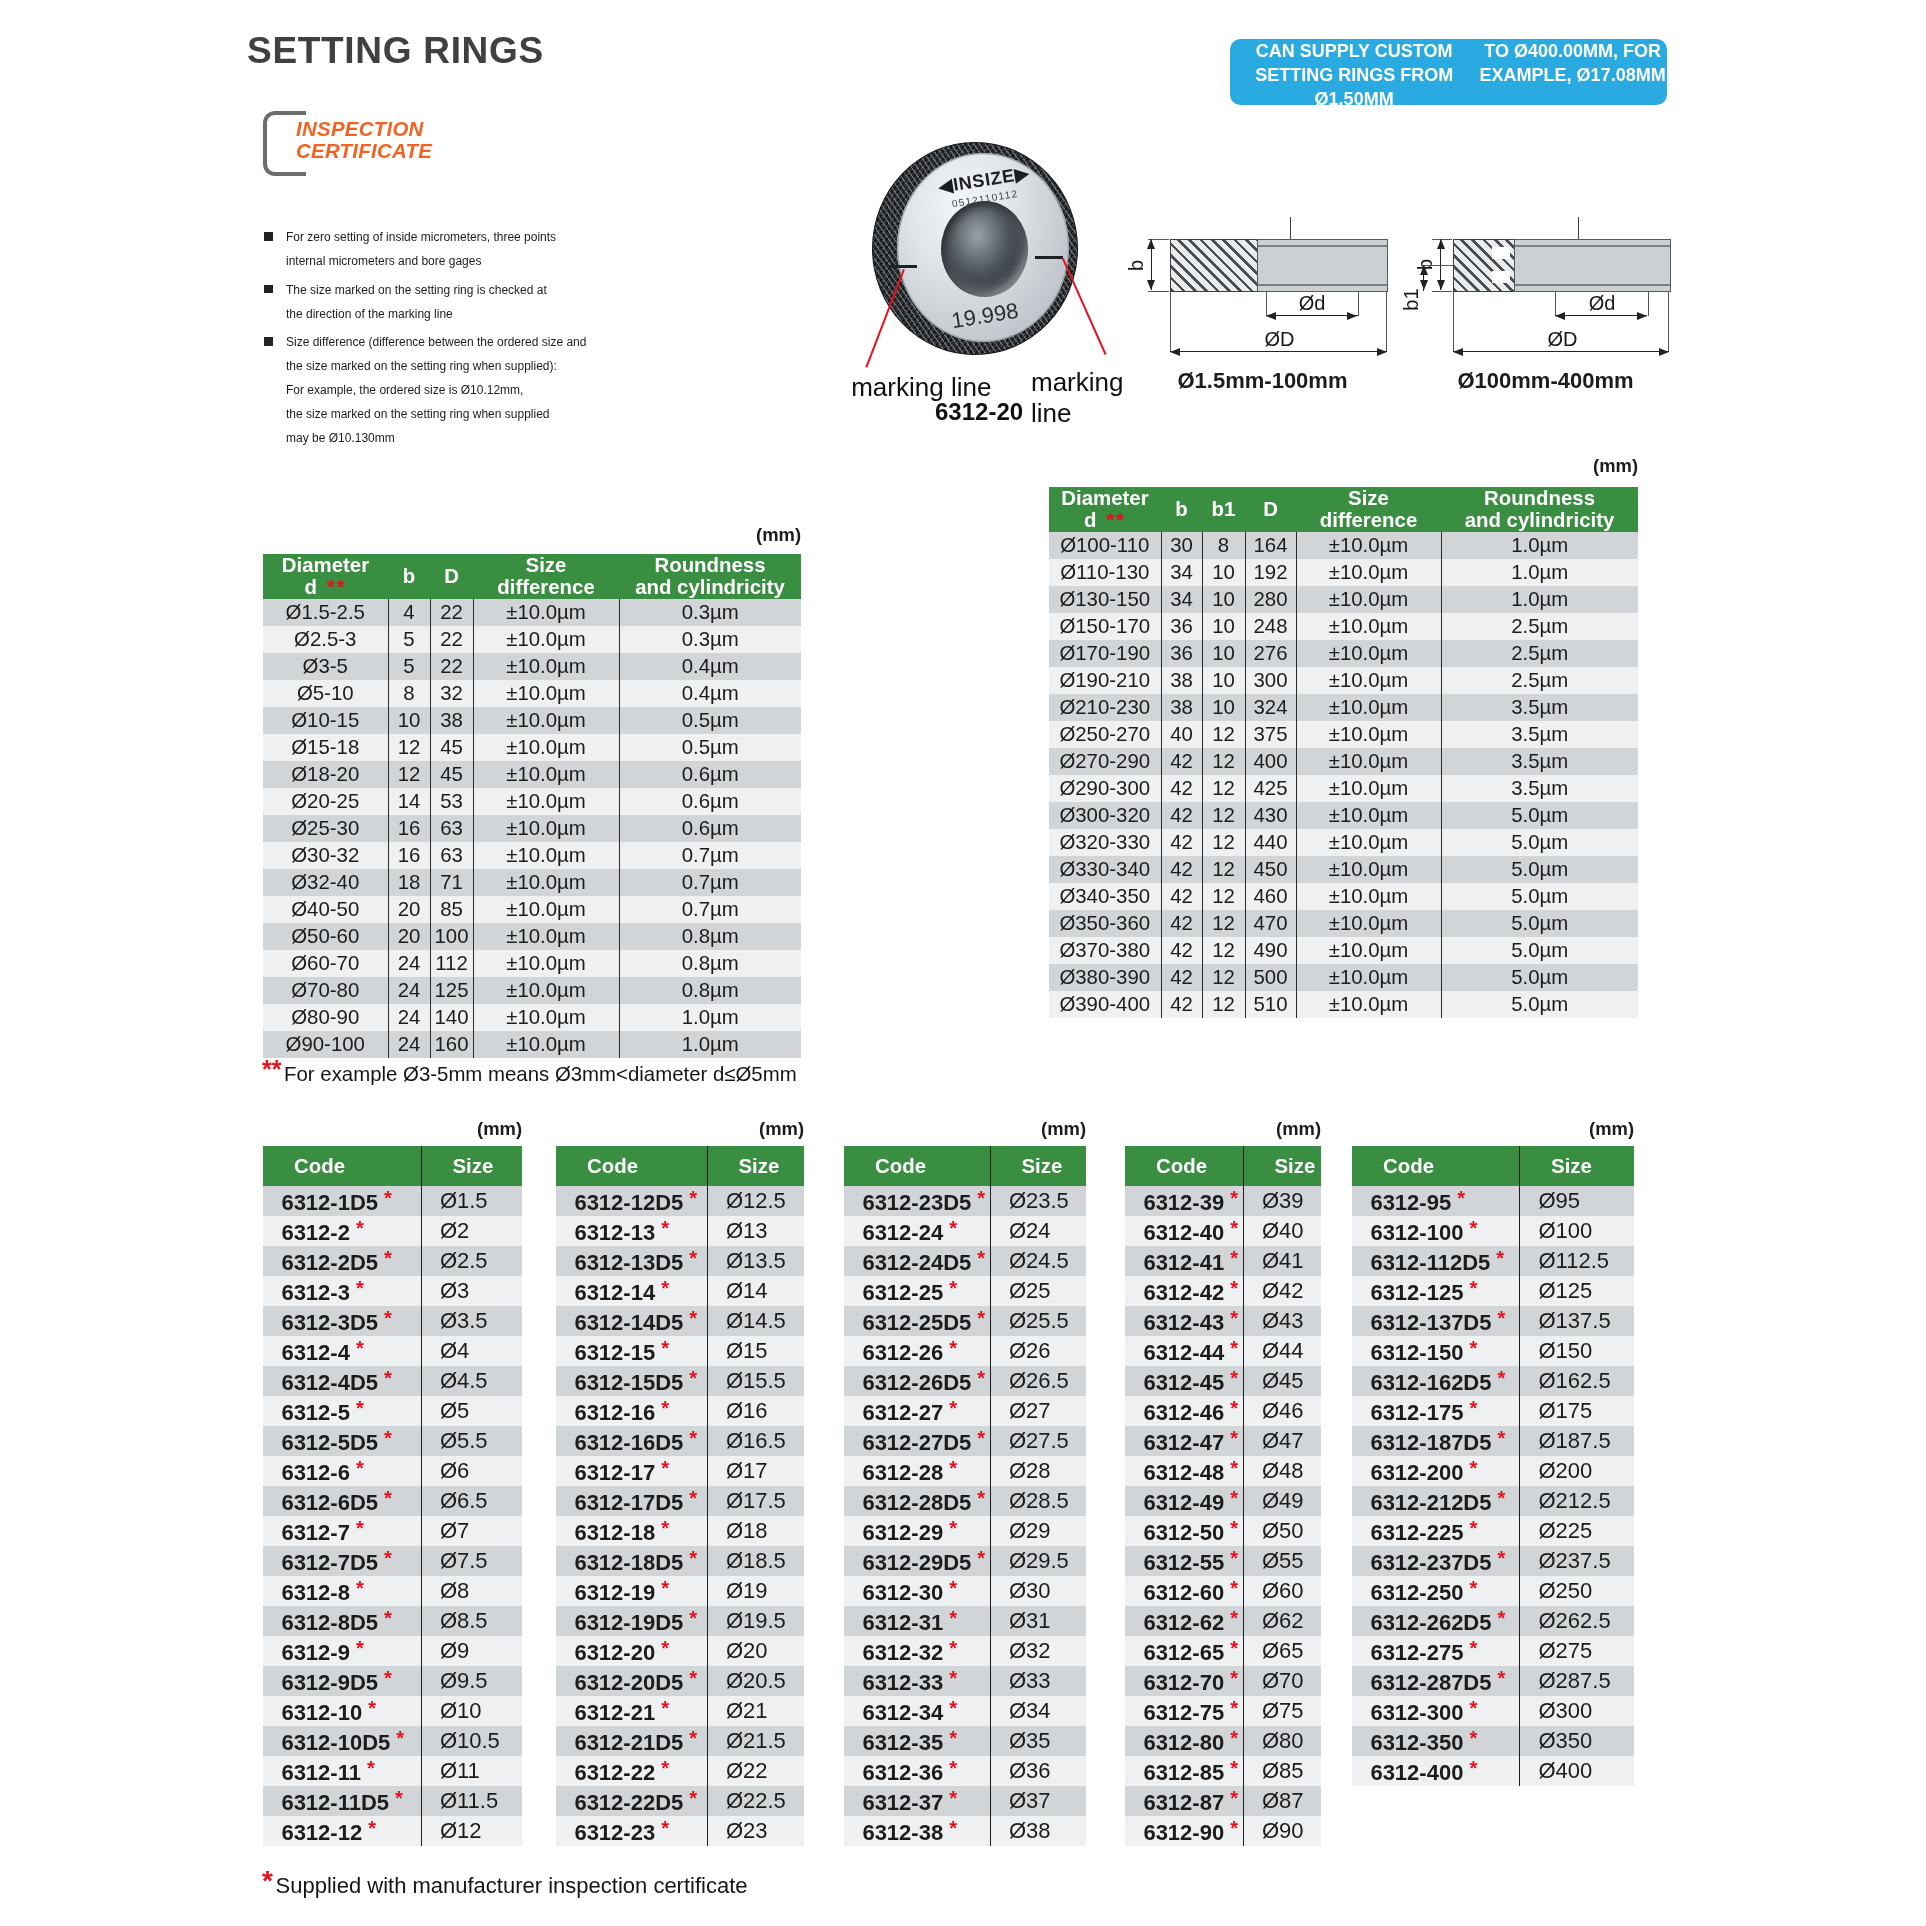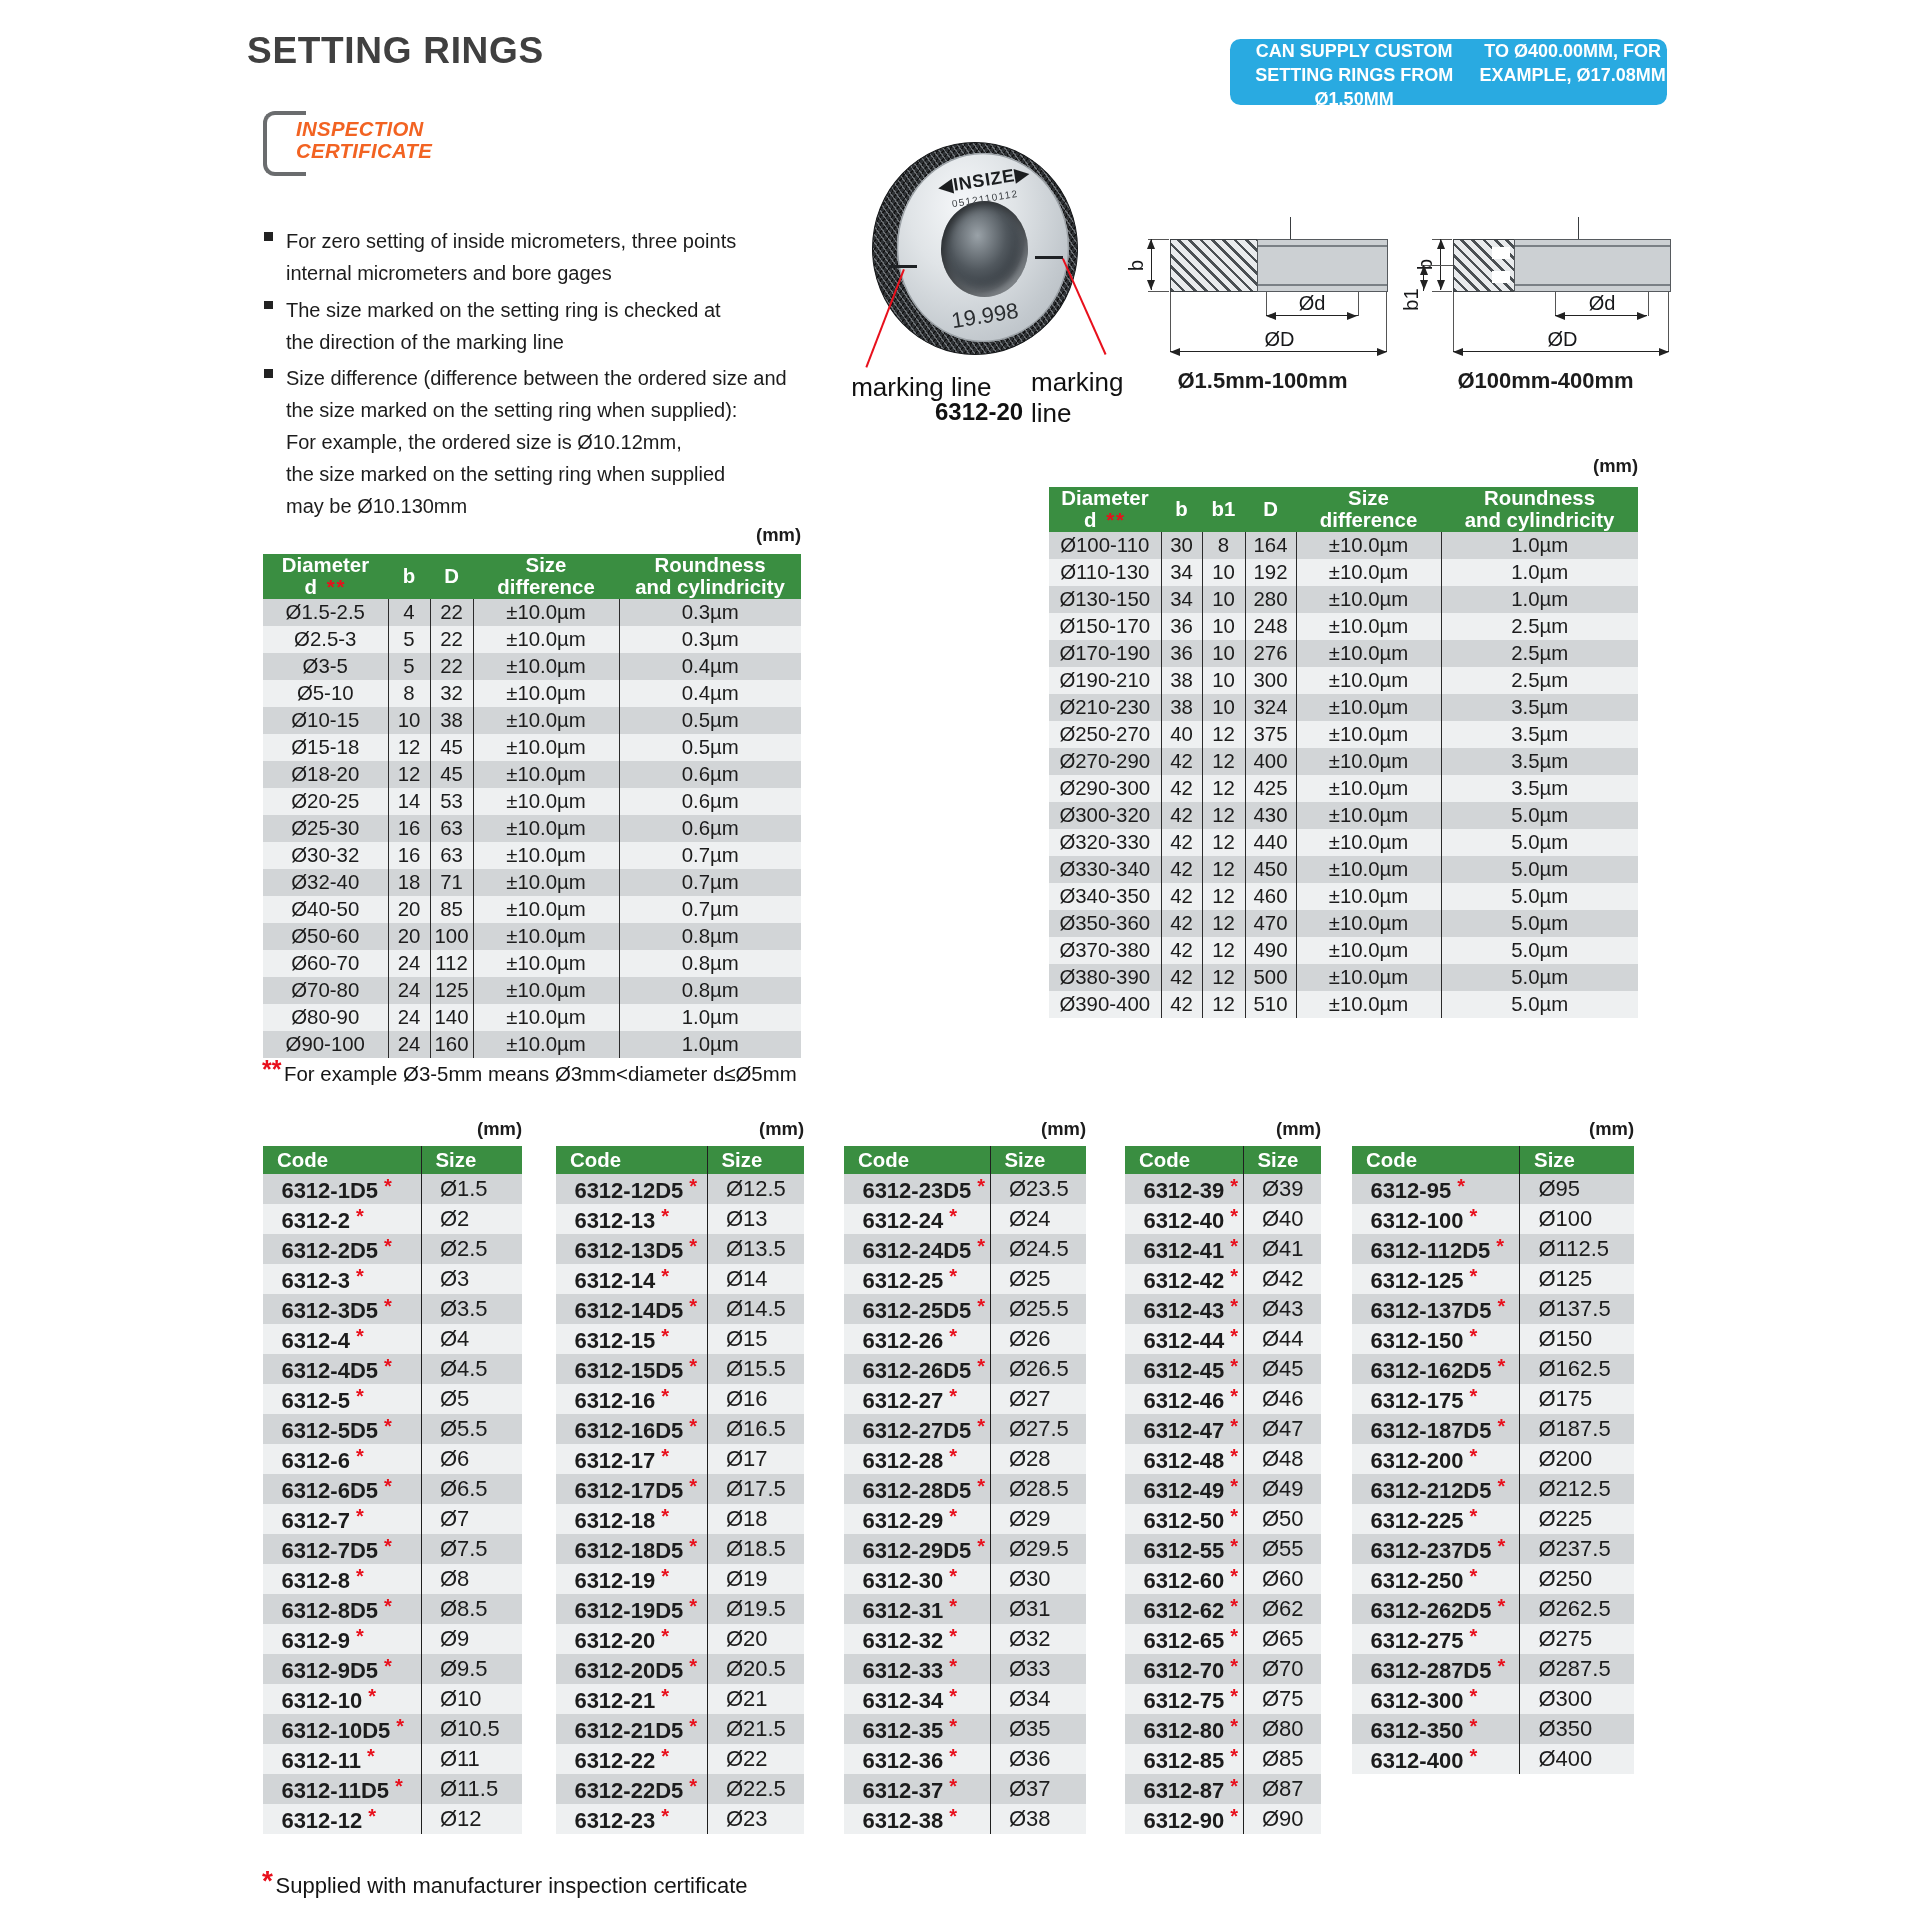--- a/index.html
+++ b/index.html
@@ -20,7 +20,7 @@
   .badge-text span{display:block}
 
   .bullets{left:262px;top:225px;width:612px;list-style:none;margin:0;padding:0}
-  .bullets li{position:relative;padding-left:24px;margin-bottom:4.6px;font-size:20px;line-height:32px;white-space:pre-line}
+  .bullets li{position:relative;padding-left:24px;margin-bottom:4.6px;font-size:12px;line-height:24px;white-space:pre-line}
   .bullets li::before{content:"";position:absolute;left:2px;top:7.2px;width:8.6px;height:8.6px;background:#222}
 
   

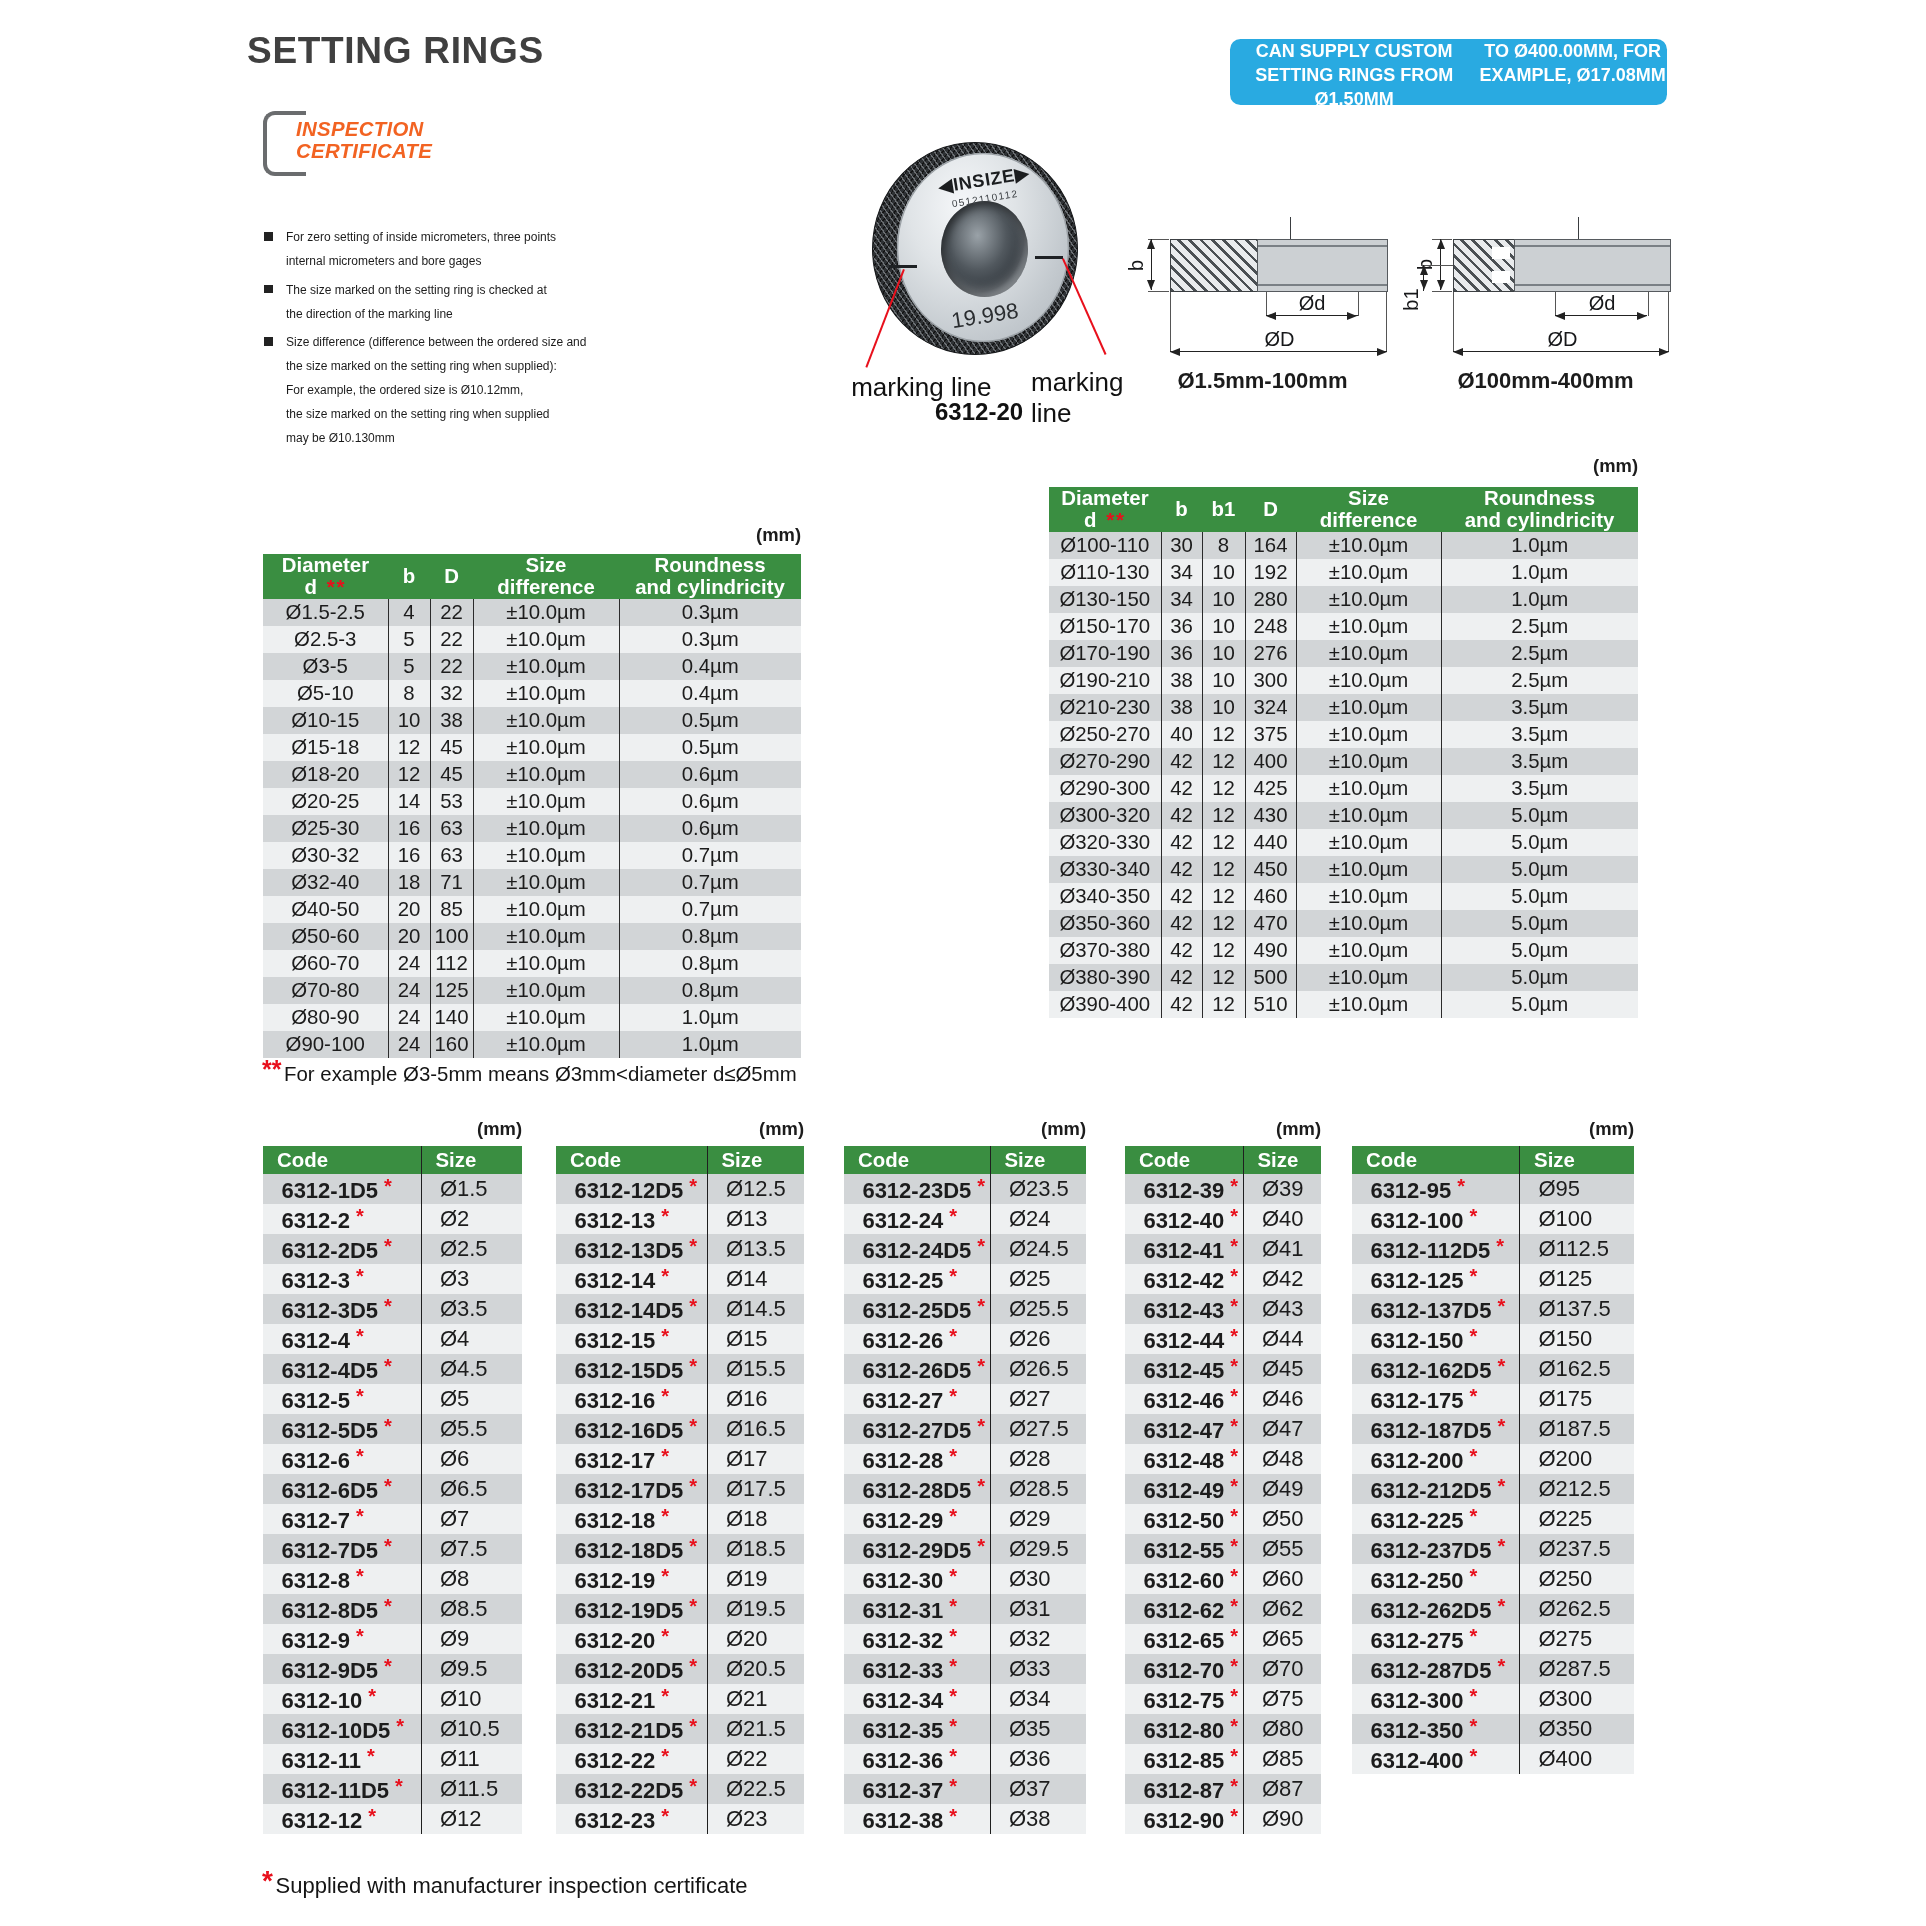--- a/index.html
+++ b/index.html
@@ -76,7 +76,7 @@
   .spec th{height:43px;text-align:center}
   .spec td{height:27px;font-size:20.4px;text-align:center}
   .spec tbody td + td{border-left:1.3px solid #2b2b2b}
-  .code th{height:28px;text-align:left;padding-left:14px}
+  .code th{height:40px;text-align:left;padding-left:31px}
   .code th + th{border-left:1.3px solid #1f1f1f}
   .code td{height:30px;font-size:22px;text-align:left;padding-left:18.4px}
   .code td + td{border-left:1.3px solid #1f1f1f}

